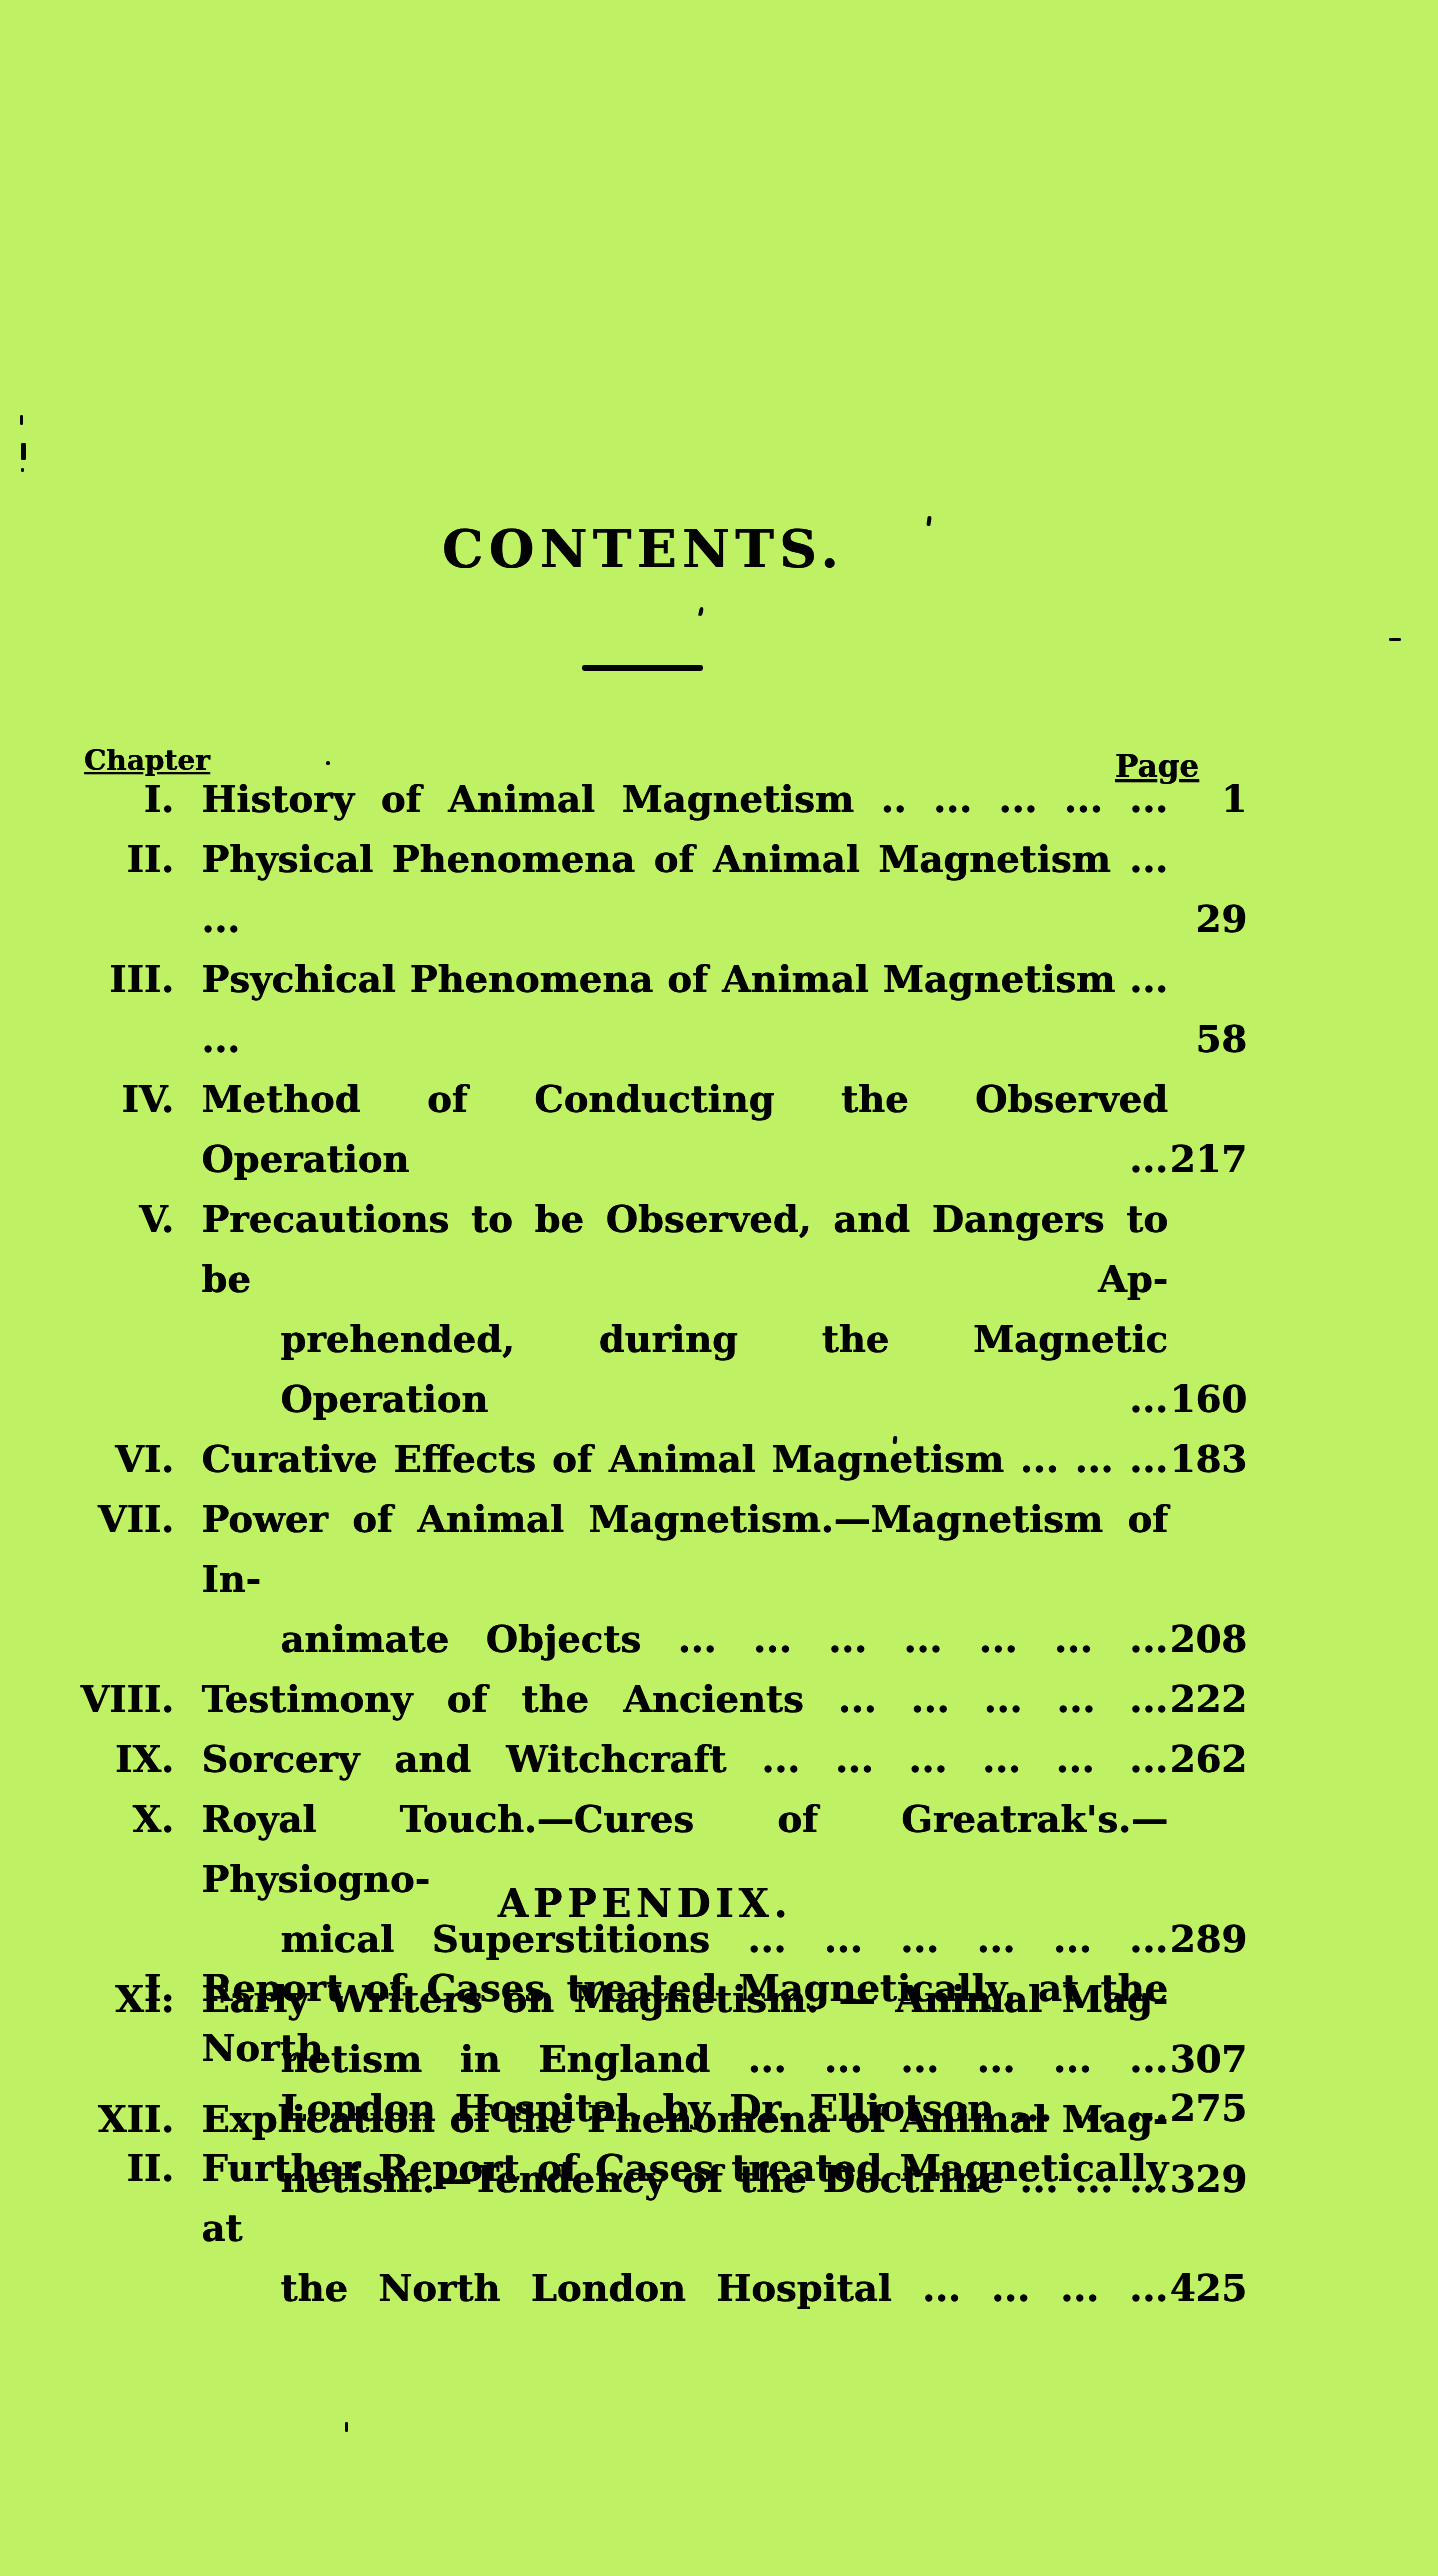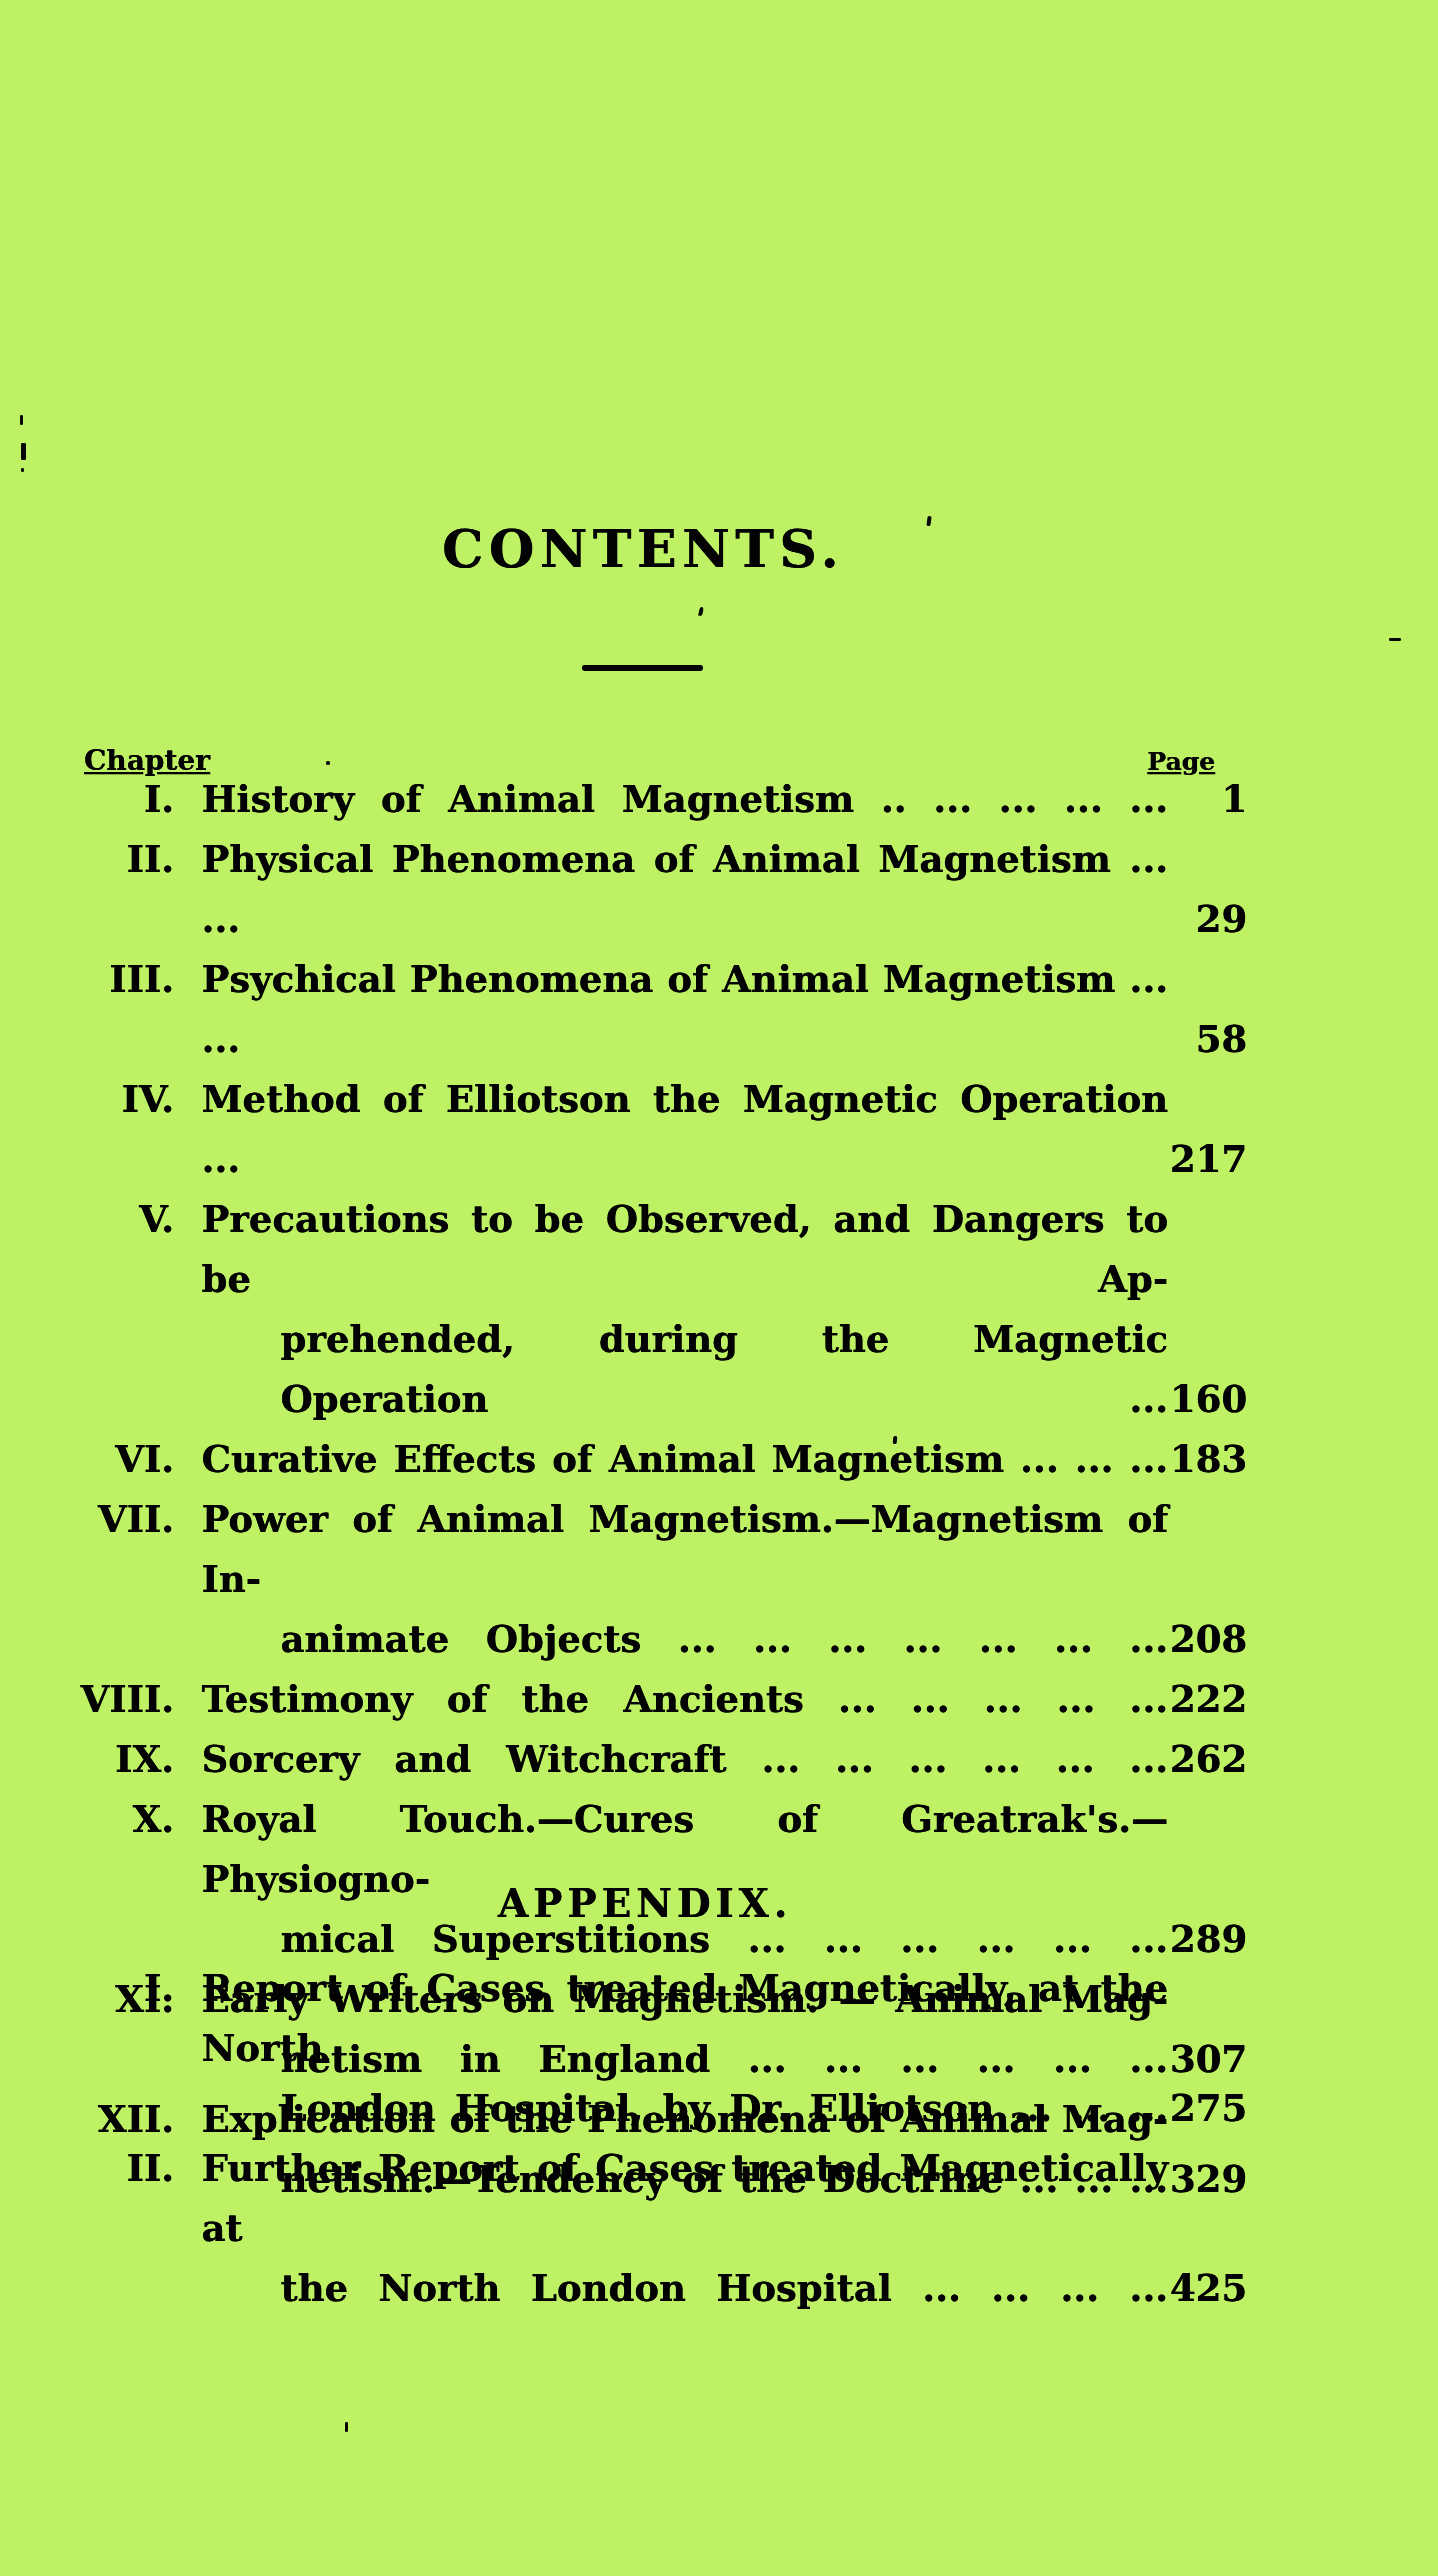--- a/index.html
+++ b/index.html
@@ -64,7 +64,7 @@
     text-decoration: underline;
   }
   .hdr-chapter { font-size: 28px; line-height: 1.1; margin-left: 11px; }
-  .hdr-page   { font-size: 25px; line-height: 1.3; margin-right: 32px; }
+  .hdr-page   { font-size: 31px; line-height: 1.3; margin-right: 48px; }
   
   .toc-list {
     position: absolute;

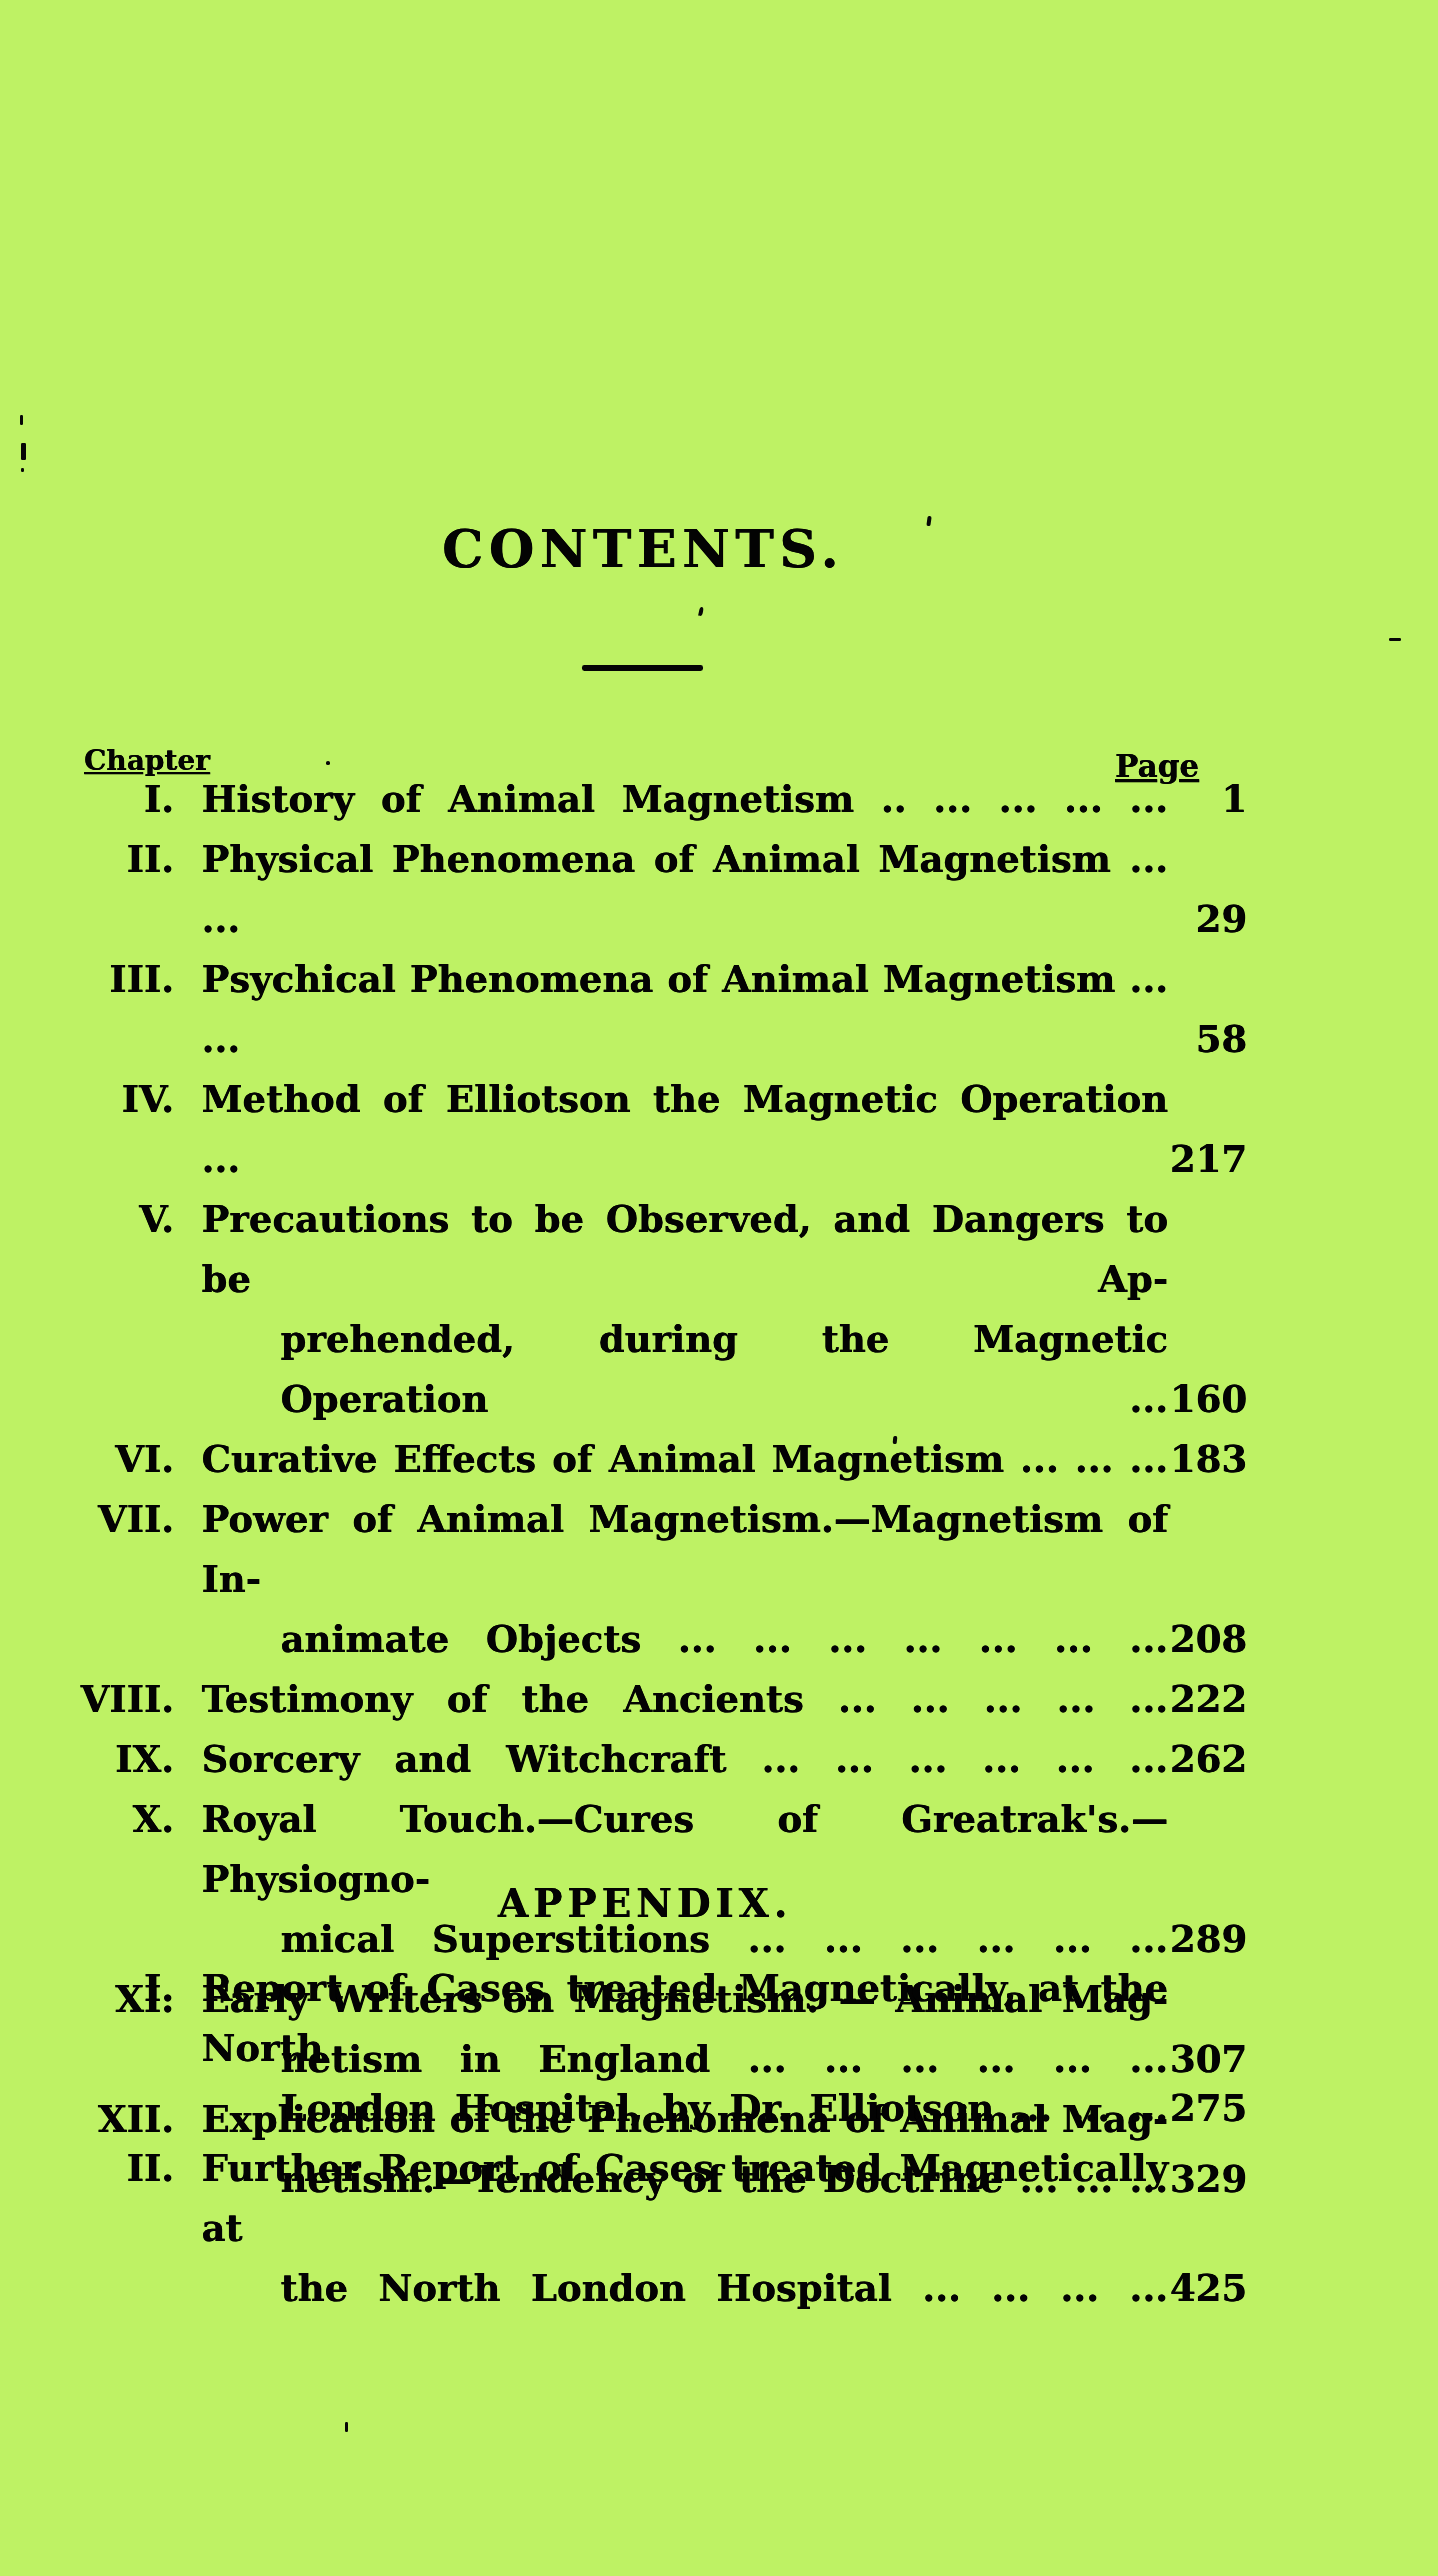--- a/index.html
+++ b/index.html
@@ -168,7 +168,7 @@
     <div class="row">
       <div class="num">IV.</div>
       <div class="mid">
-        <div class="line">Method of Elliotson the Magnetic Operation ...</div>
+        <div class="line">Method of Conducting the Observed Operation ...</div>
       </div>
       <div class="pg">217</div>
     </div>

